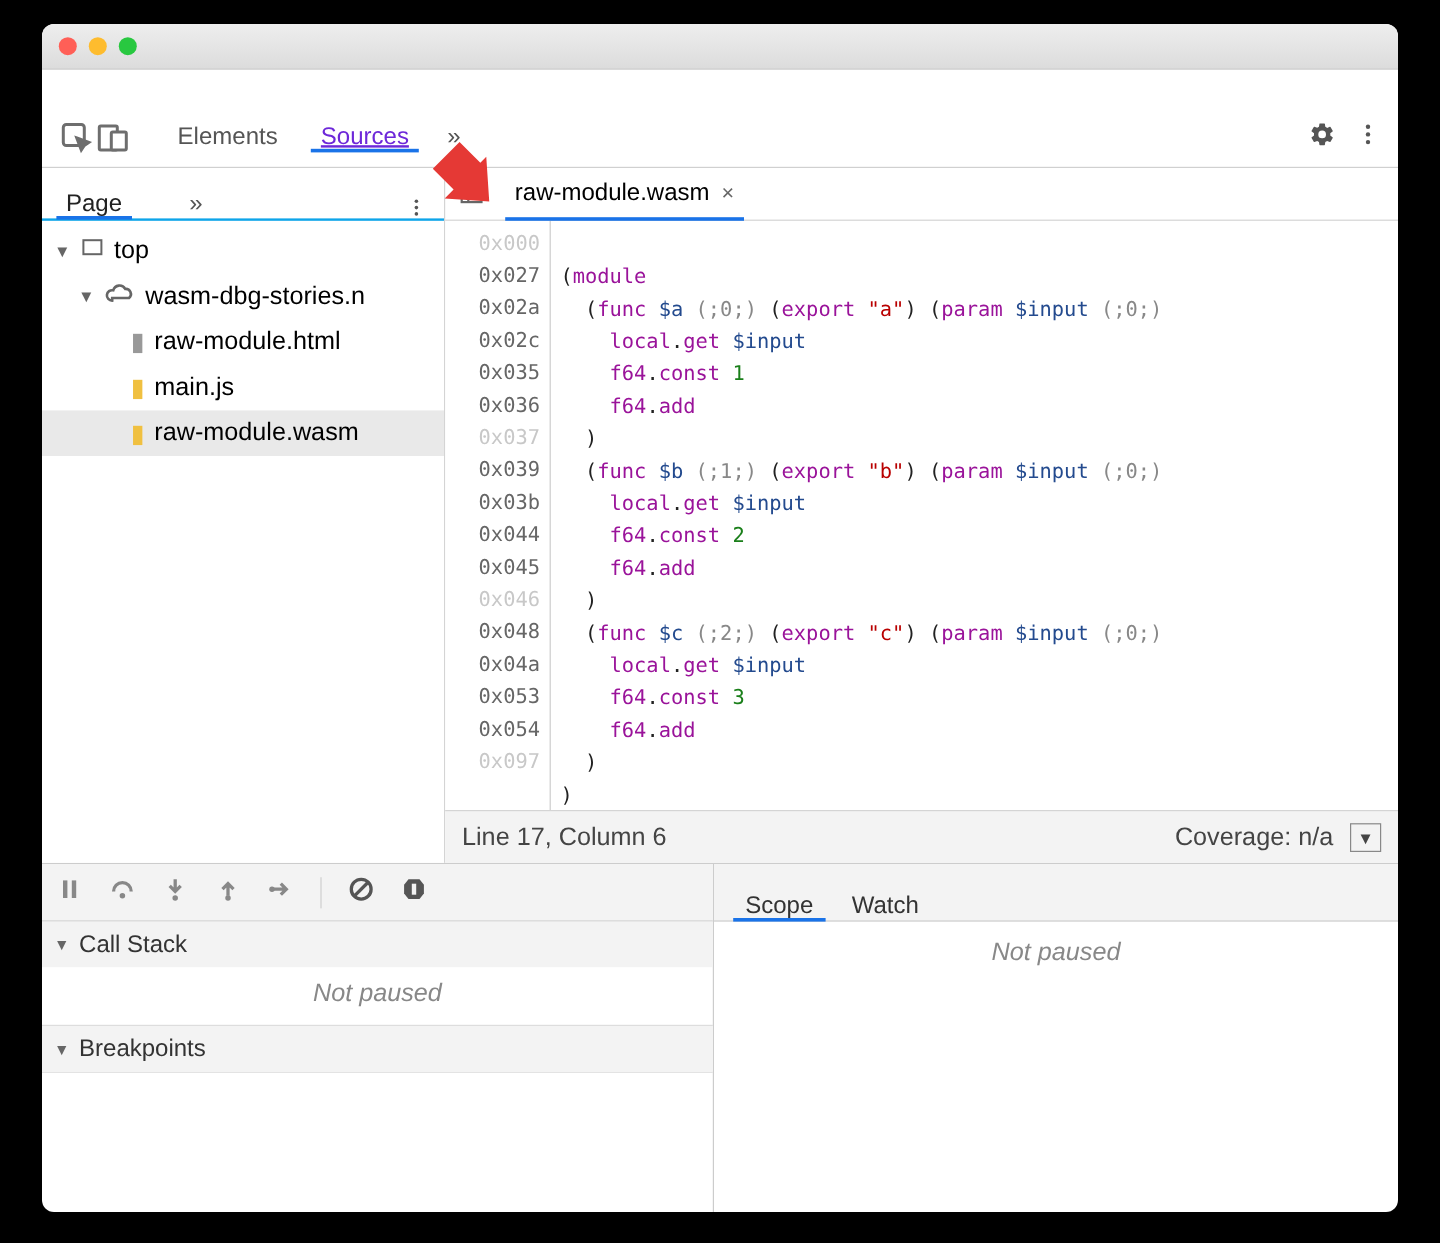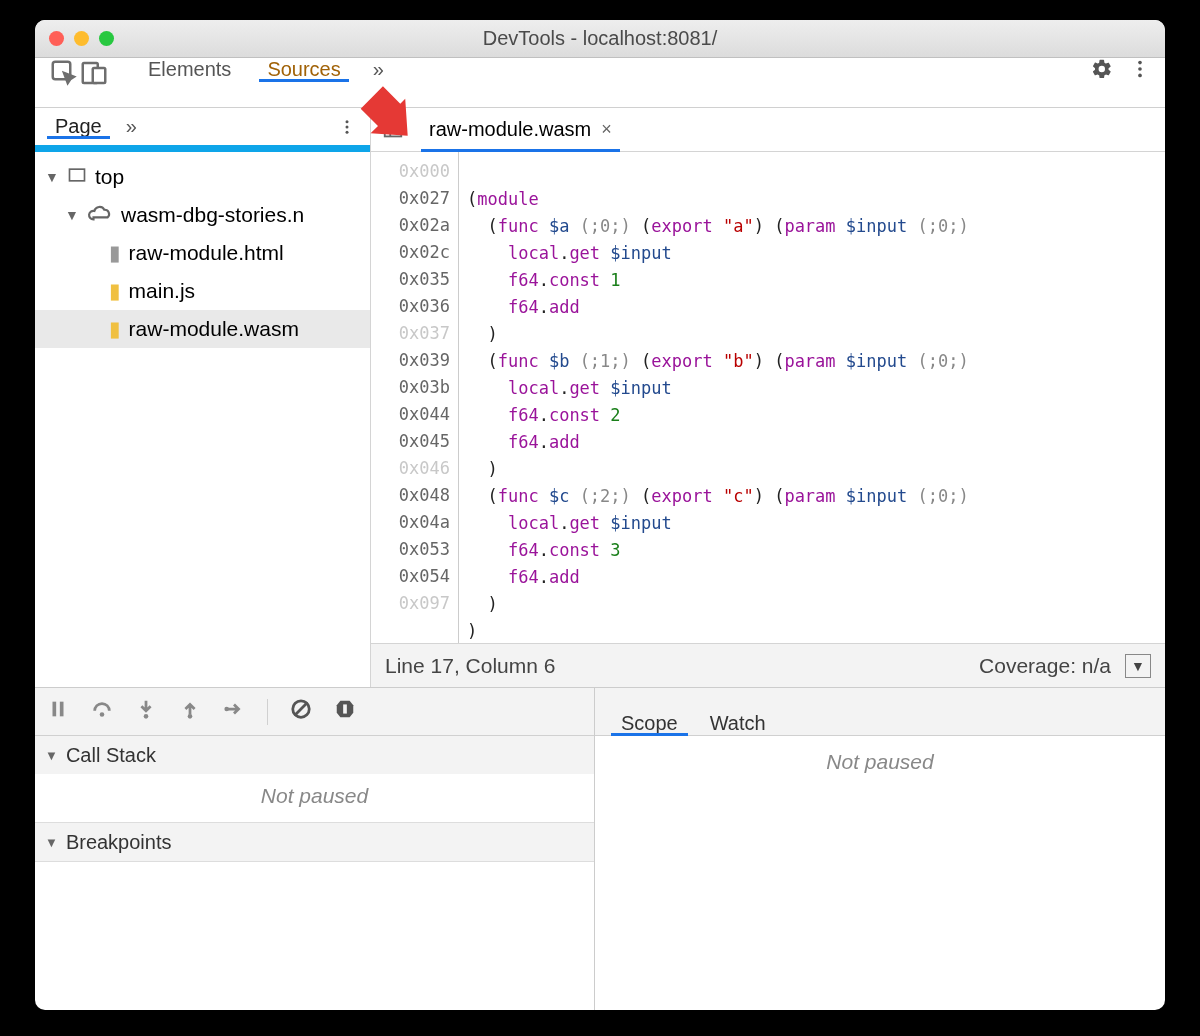--- a/index.html
+++ b/index.html
@@ -98,7 +98,6 @@
       <div class="dot yellow"></div>
       <div class="dot green"></div>
     </div>
-    <div class="title">DevTools - localhost:8081/</div>
   </div>
 
   <div class="main-tabs">

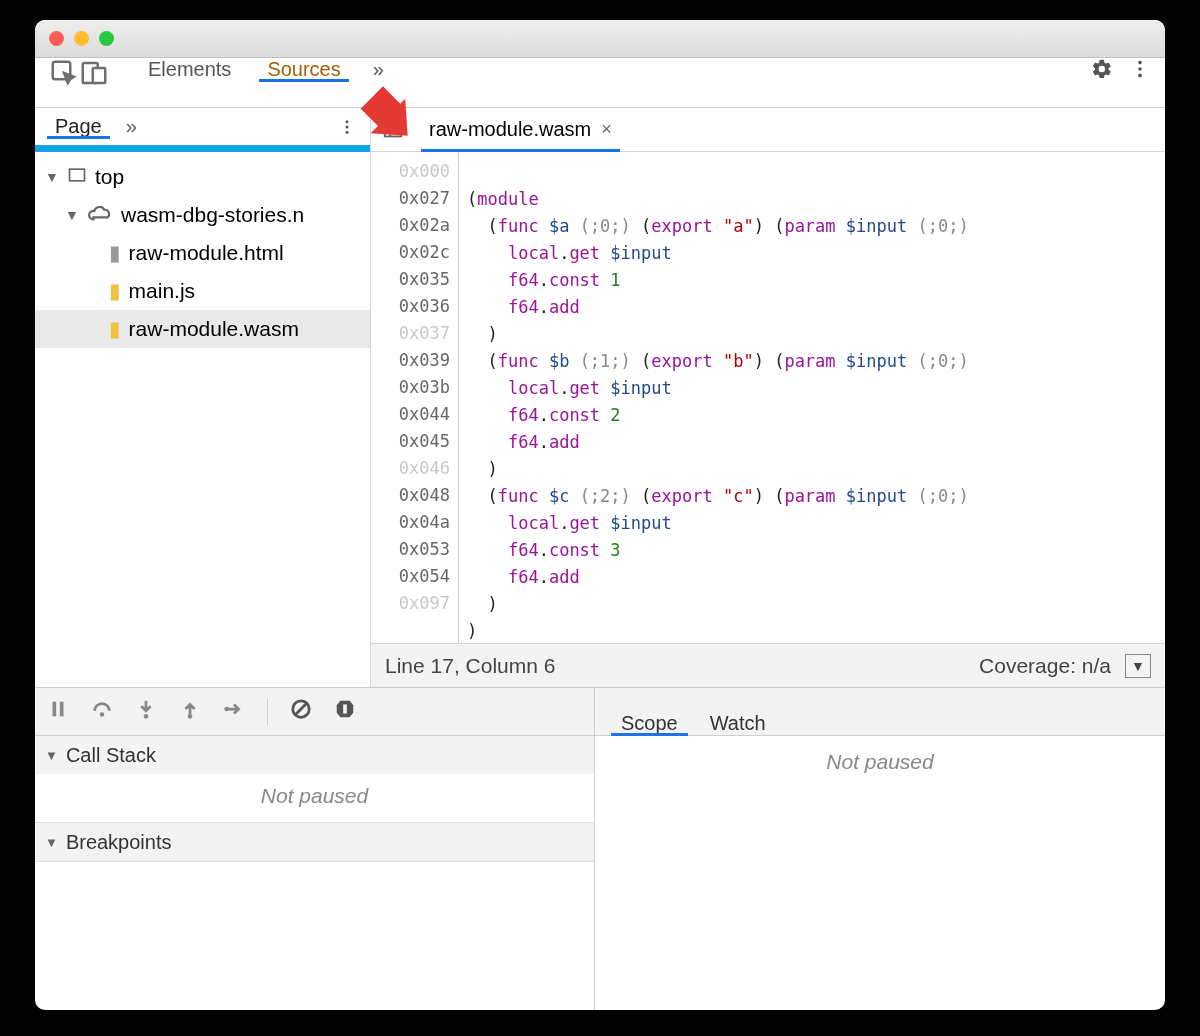--- a/index.html
+++ b/index.html
@@ -13,7 +13,7 @@
 .dot.green { background: #28c840; }
 .titlebar .title { position: absolute; left: 0; right: 0; text-align: center; color: #4a4a4a; font-size: 20px; pointer-events: none; }
 
-.main-tabs { height: 50px; border-bottom: 1px solid #d0d0d0; display: flex; align-items: flex-start; padding: 0 14px; }
+.main-tabs { height: 50px; border-bottom: 1px solid #d0d0d0; display: flex; align-items: center; padding: 0 14px; margin-top: 32px; }
 .main-tabs .select-icon, .main-tabs .device-icon { width: 30px; display: flex; align-items: center; justify-content: center; color: #6e6e6e; }
 .main-tabs .sep { width: 1px; background: #d8d8d8; margin: 10px 10px; }
 .main-tabs .tab { padding: 0 18px; display: flex; align-items: center; color: #555; cursor: pointer; position: relative; }

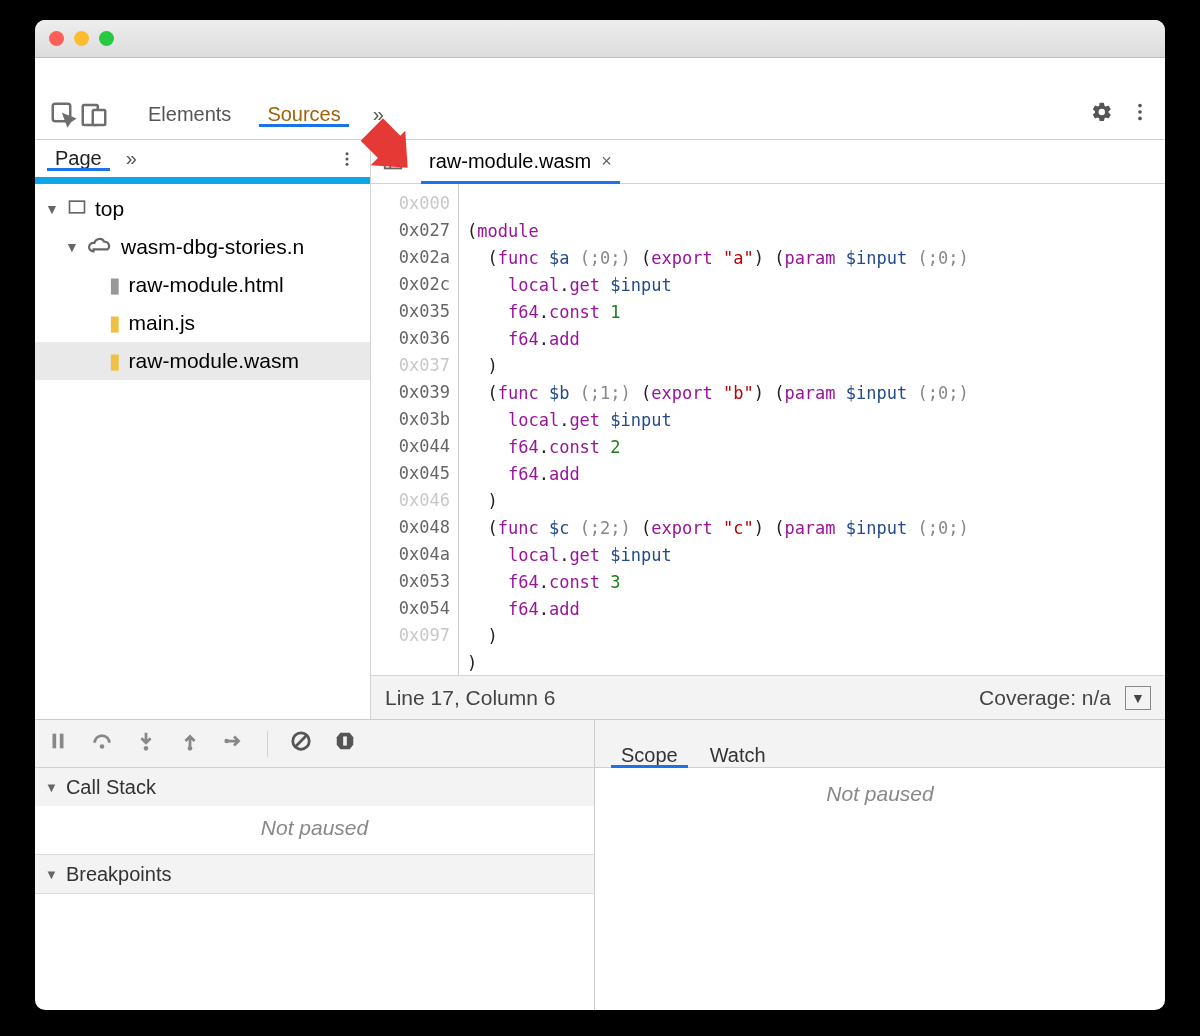--- a/index.html
+++ b/index.html
@@ -19,7 +19,7 @@
 .main-tabs .tab { padding: 0 18px; display: flex; align-items: center; color: #555; cursor: pointer; position: relative; }
 .main-tabs .tab.active { color: #1a73e8; }
 .main-tabs .tab.active::after { content: ""; position: absolute; left: 10px; right: 10px; bottom: -1px; height: 3px; background: #1a73e8; }
-.main-tabs .tab.sources.active { color: #a16207; }
+.main-tabs .tab.sources.active { color: #6d28d9; text-decoration: underline; }
 .main-tabs .tab.sources.active::after { background: #1a73e8; }
 .main-tabs .more { display: flex; align-items: center; padding: 0 14px; color: #555; }
 .main-tabs .right { margin-left: auto; display: flex; align-items: center; gap: 16px; color: #555; }

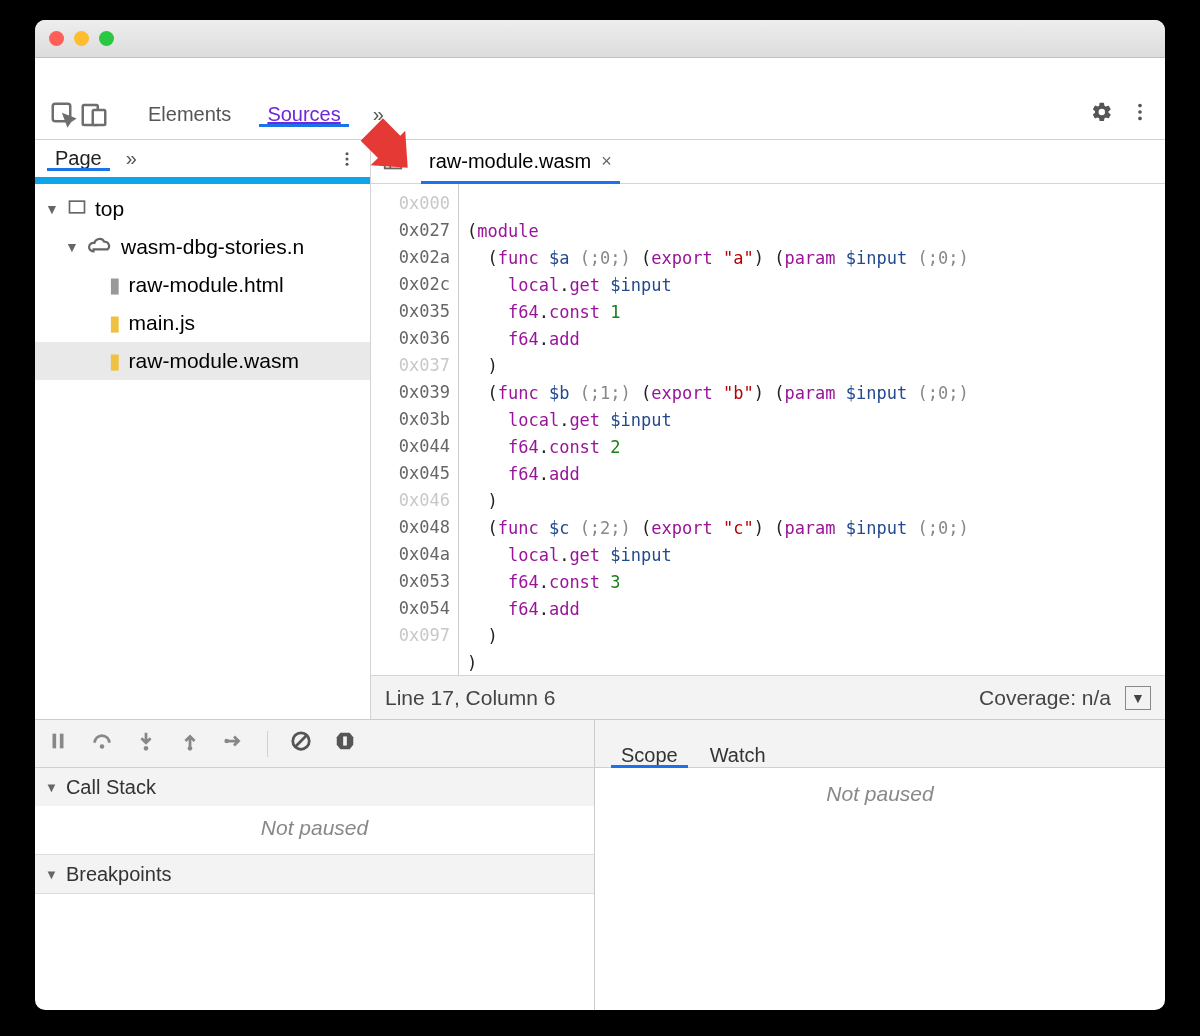--- a/index.html
+++ b/index.html
@@ -29,7 +29,7 @@
 .upper { display: flex; height: 580px; border-bottom: 1px solid #ccc; }
 
 .left-pane { width: 336px; border-right: 1px solid #d4d4d4; display: flex; flex-direction: column; background: #fff; }
-.left-tabs { height: 44px; display: flex; align-items: center; border-bottom: 7px solid #0ea5e9; padding: 0 6px; }
+.left-tabs { height: 44px; display: flex; align-items: flex-end; border-bottom: 2px solid #0ea5e9; padding: 0 6px; gap: 32px; }
 .left-tabs .ltab { padding: 0 14px; display: flex; align-items: center; color: #222; position: relative; }
 .left-tabs .ltab.active::after { content: ""; position: absolute; left: 6px; right: 6px; bottom: -1px; height: 3px; background: #1a73e8; }
 .left-tabs .more { display: flex; align-items: center; padding: 0 10px; color: #555; }

